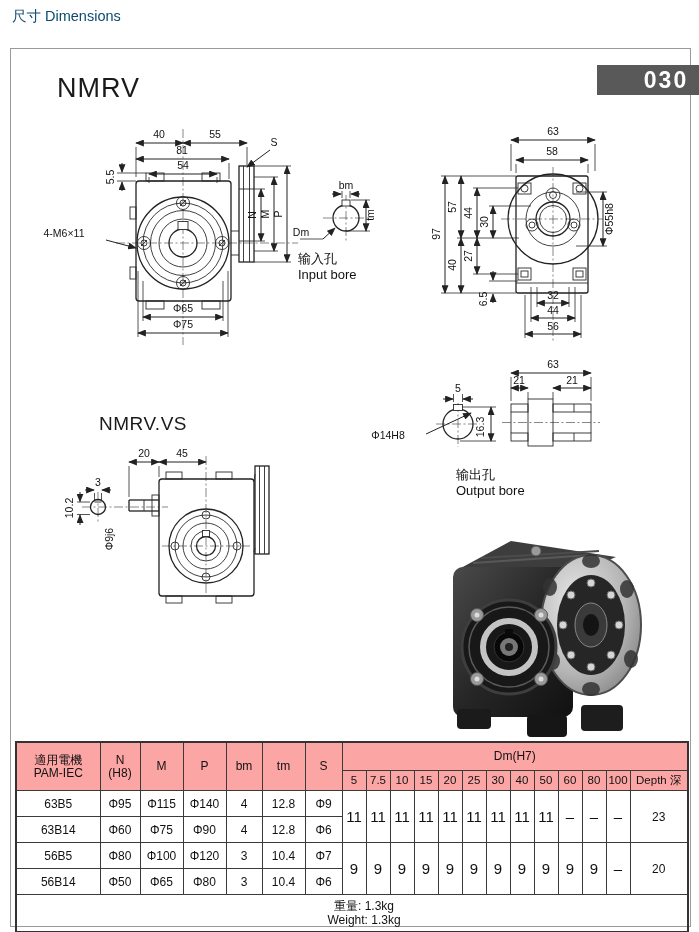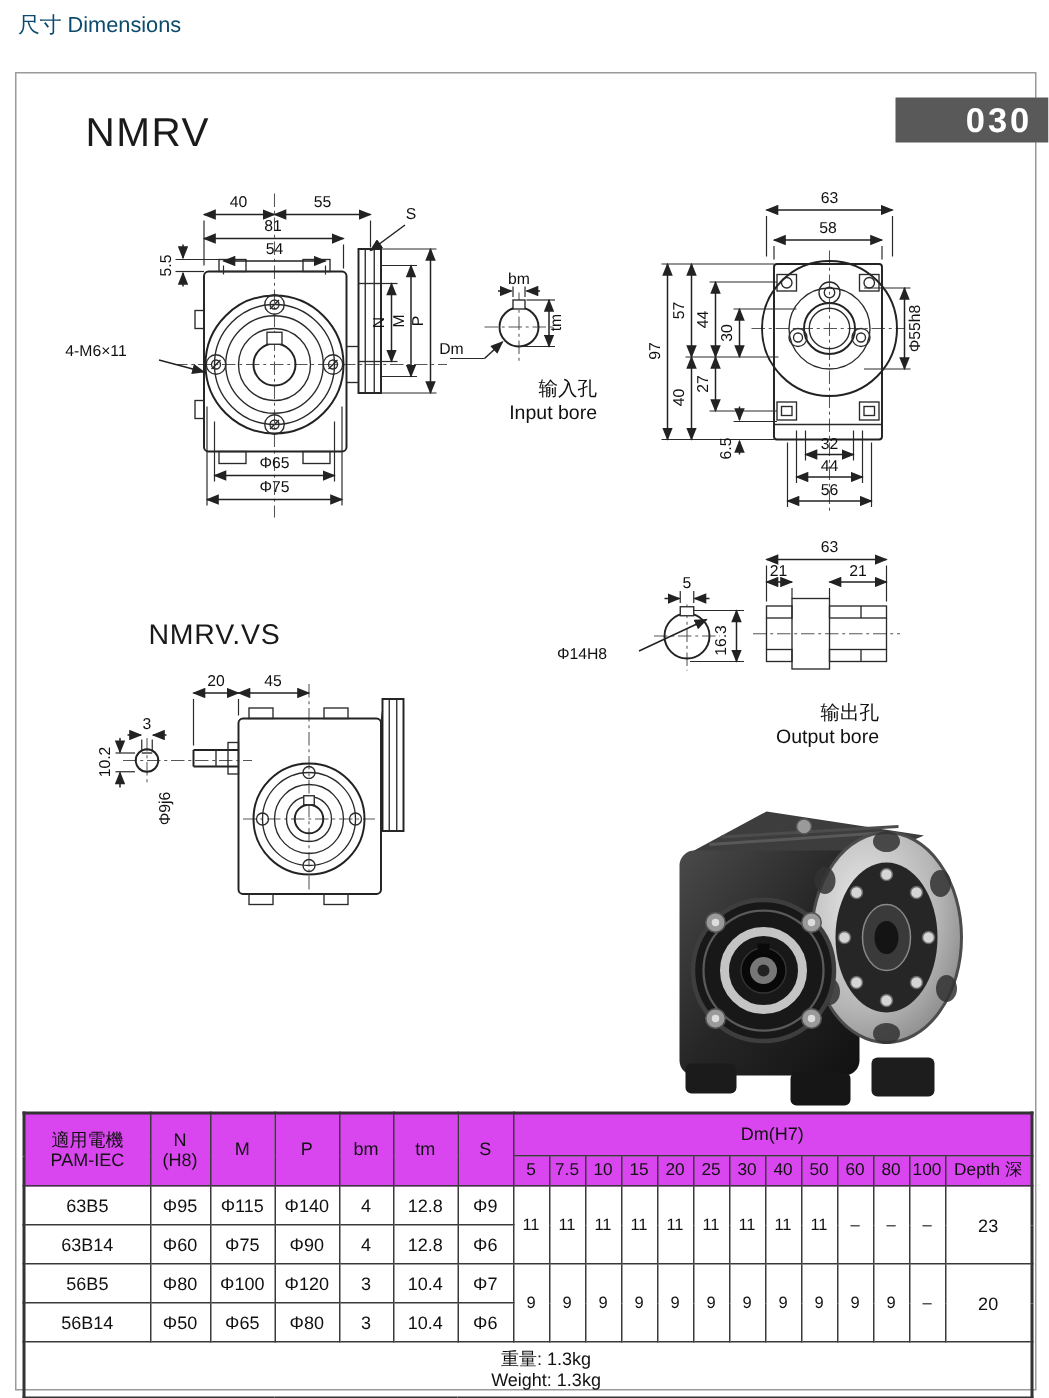--- a/index.html
+++ b/index.html
@@ -9,7 +9,7 @@
   .model-title{position:absolute;left:46px;top:24px;font-size:27px;letter-spacing:1px;color:#1a1a1a;}
   .size-badge{position:absolute;left:586px;top:16px;width:82px;height:30px;line-height:30px;text-align:center;color:#fff;font-size:23px;font-weight:bold;letter-spacing:2px;background:#595959;padding-left:28px;}
   .vs-title{position:absolute;left:48px;top:364px;font-size:19px;letter-spacing:0.5px;color:#1a1a1a;margin-left:40px;}
-  .caption{position:absolute;text-align:right;font-size:13px;line-height:16px;color:#111;}
+  .caption{position:absolute;text-align:left;font-size:13px;line-height:16px;color:#111;}
   svg{position:absolute;overflow:visible;}
   
   .ol{stroke:#222;stroke-width:1.3;fill:none;}

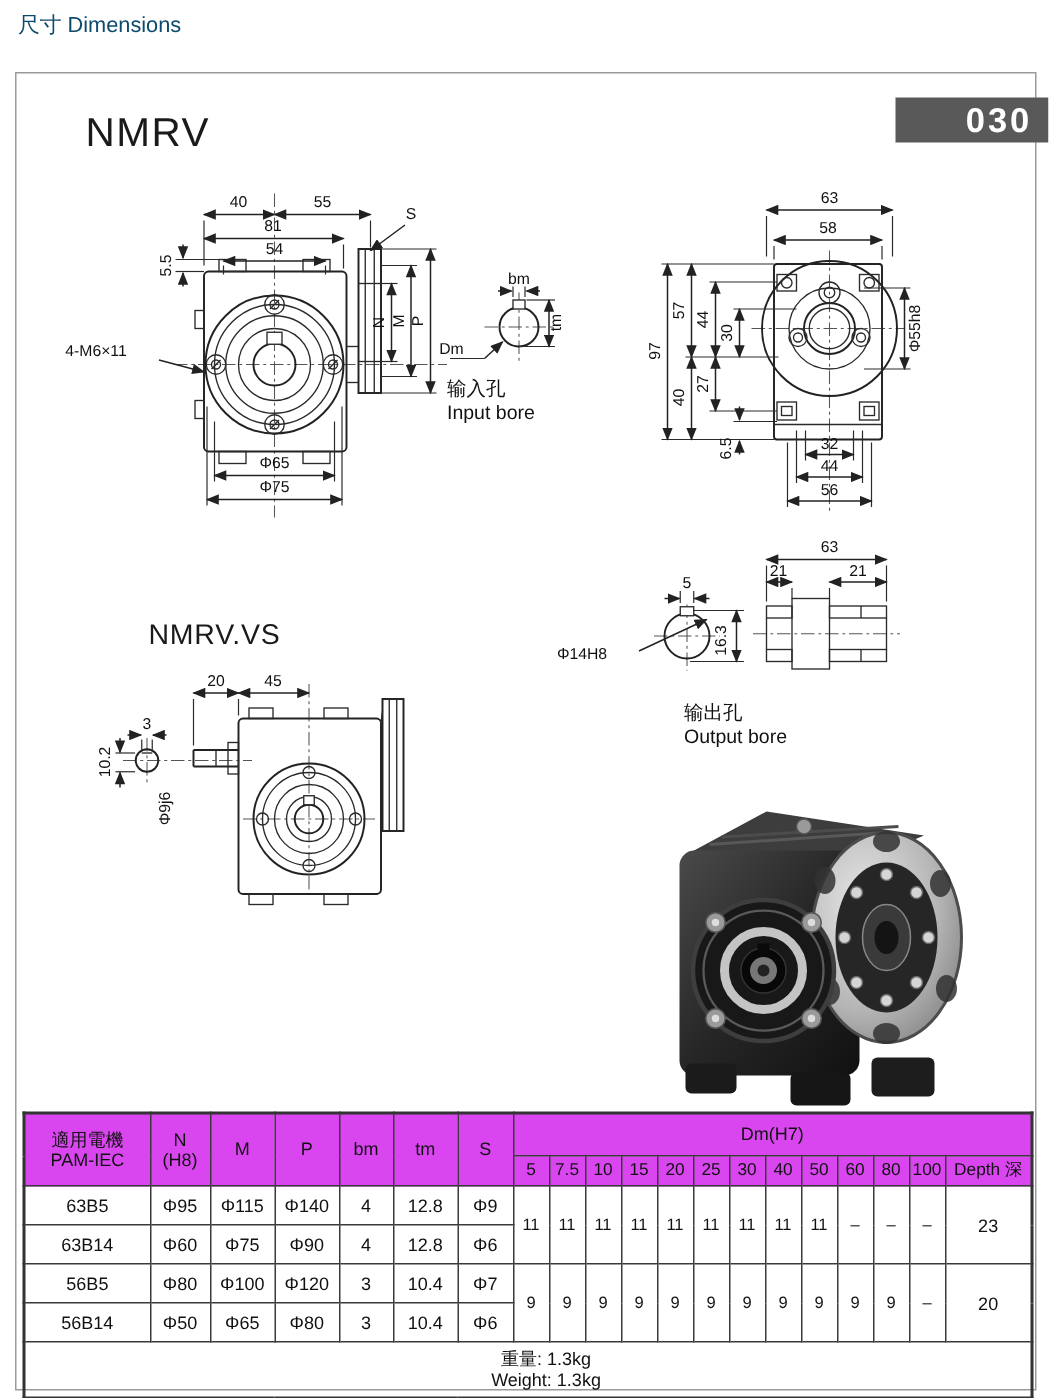--- a/index.html
+++ b/index.html
@@ -24,7 +24,7 @@
   .spec-table{position:absolute;left:4px;top:692px;border-collapse:collapse;table-layout:fixed;width:672px;}
   .spec-table th,.spec-table td{border:1px solid #3a3a3a;text-align:center;vertical-align:middle;padding:0;font-weight:400;}
   .spec-table{border:2px solid #333;}
-  .spec-table thead th{background:#d946ef;font-size:12px;line-height:13px;}
+  .spec-table thead th{background:#fca5a5;font-size:12px;line-height:13px;}
   .spec-table thead tr:first-child th{height:27px;}
   .spec-table thead tr:last-child th{height:19px;font-size:11.5px;}
   .spec-table tbody td{height:25px;font-size:12px;}

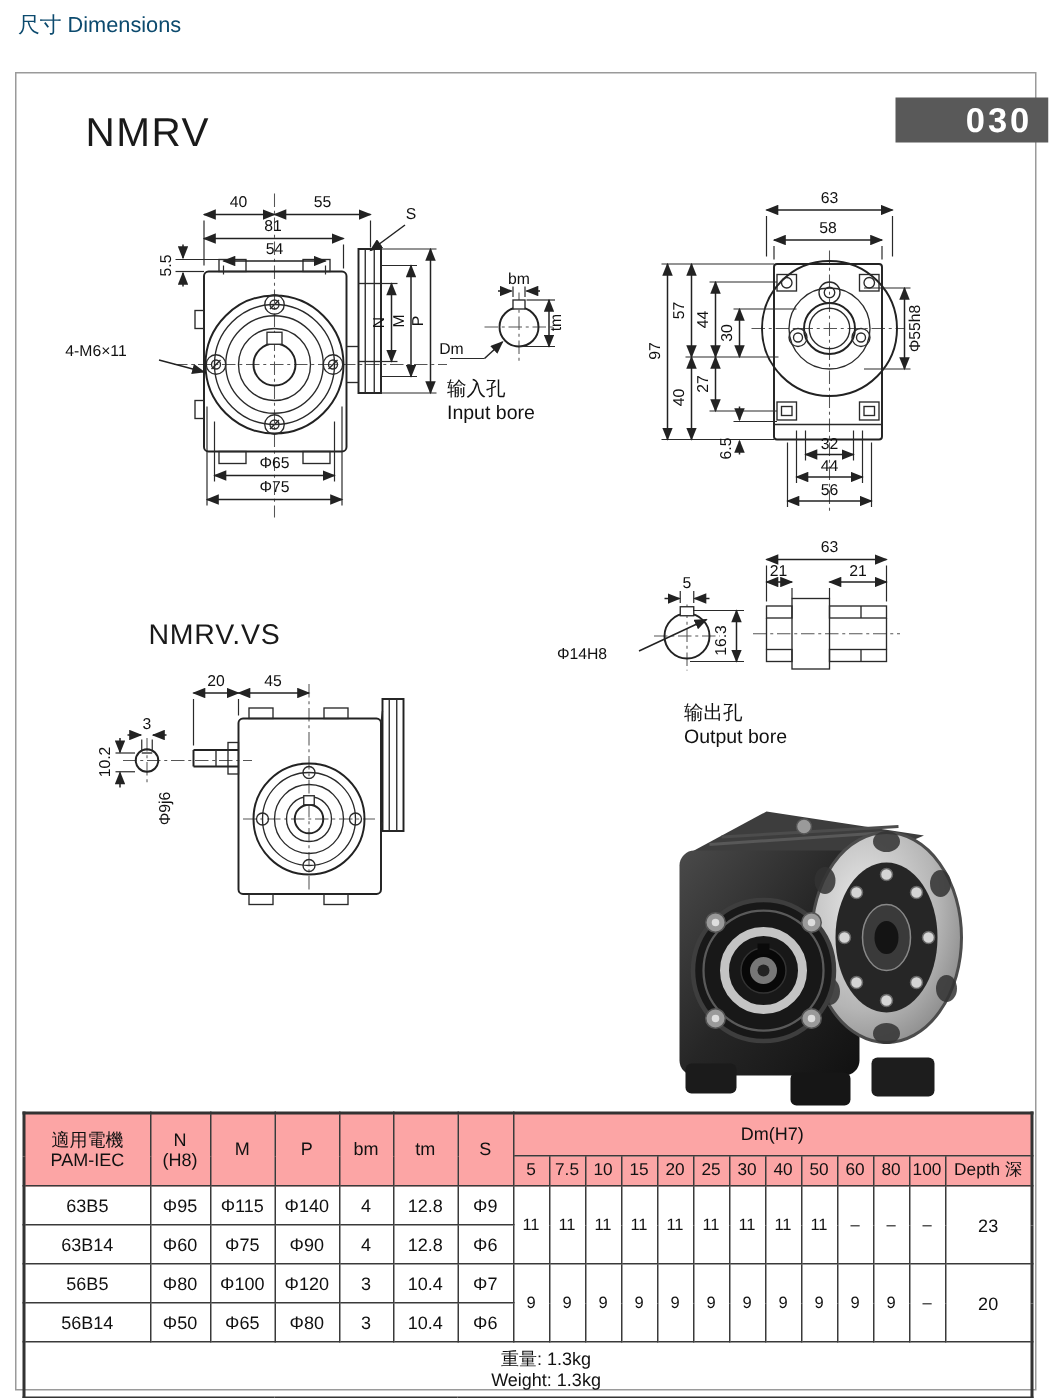--- a/index.html
+++ b/index.html
@@ -28,7 +28,7 @@
   .spec-table thead tr:first-child th{height:27px;}
   .spec-table thead tr:last-child th{height:19px;font-size:11.5px;}
   .spec-table tbody td{height:25px;font-size:12px;}
-  .spec-table td.dmv{font-size:11px;}
+  .spec-table td.dmv{font-size:15px;}
   .wfoot{text-align:center;font-size:11px;line-height:14px;padding:4px 0 4px 24px !important;height:24px;}
 </style>
 </head>

